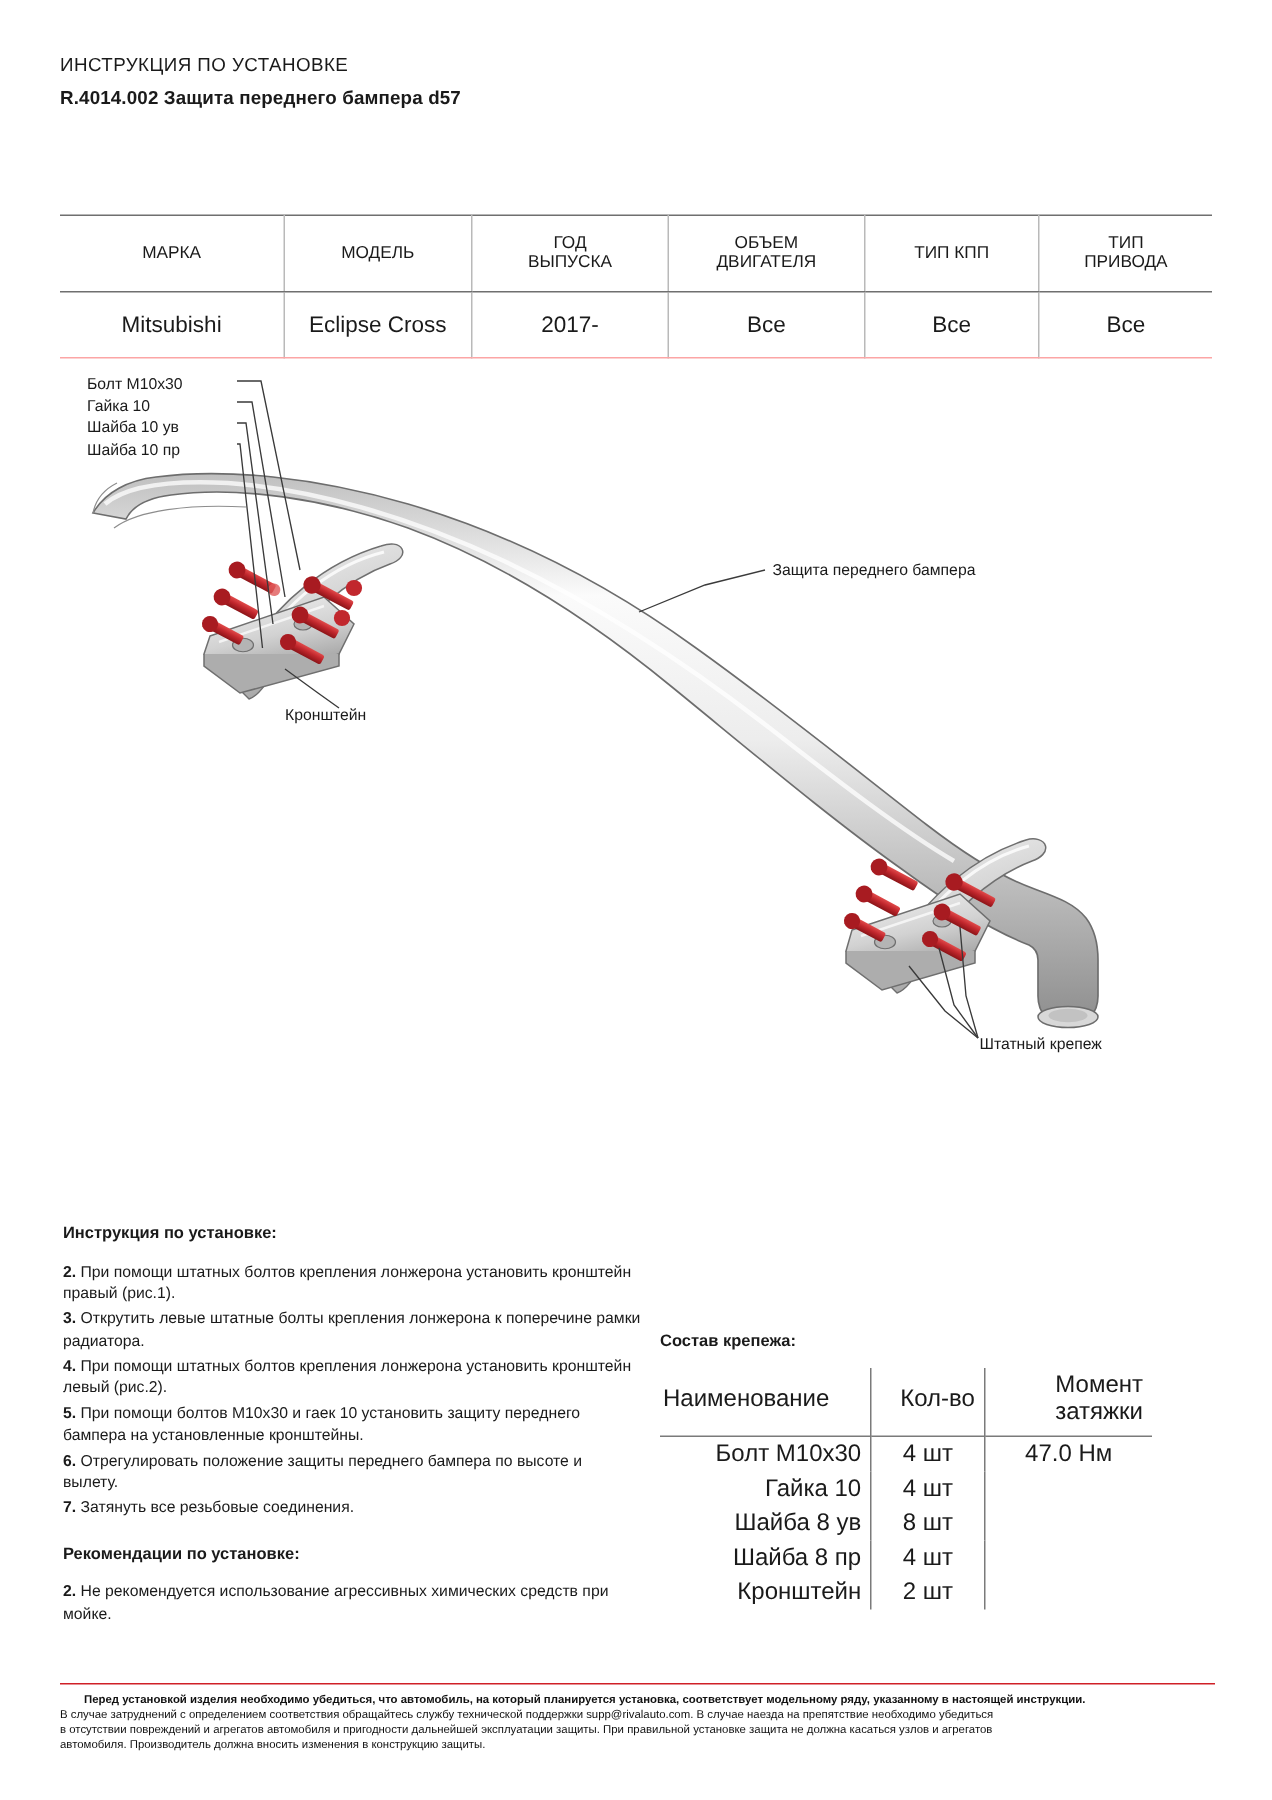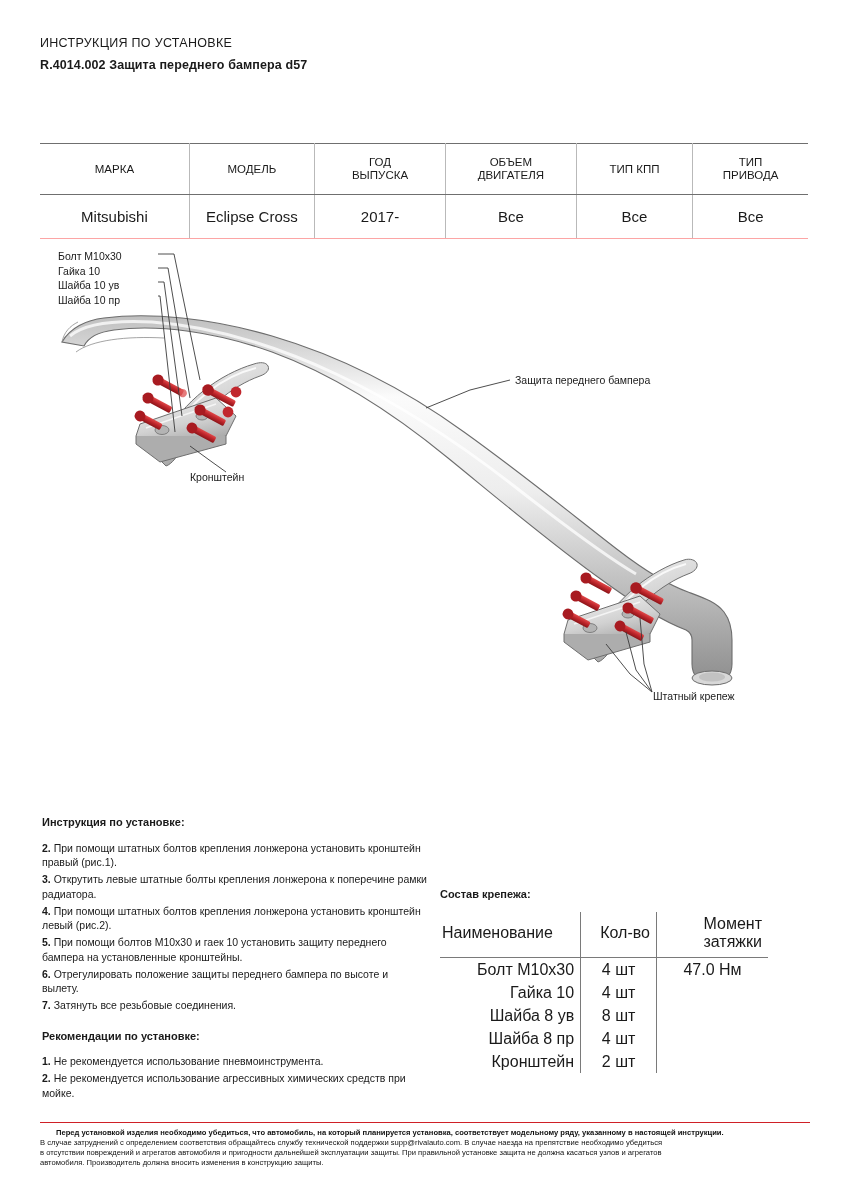--- a/index.html
+++ b/index.html
@@ -420,10 +420,6 @@
     <div class="rec-title">Рекомендации по установке:</div>
     <ol>
       <li>
-        <b>1.</b>
-        <span>Не рекомендуется использование пневмоинструмента.</span>
-      </li>
-      <li>
         <b>2.</b>
         <span>Не рекомендуется использование агрессивных химических средств при мойке.</span>
       </li>

